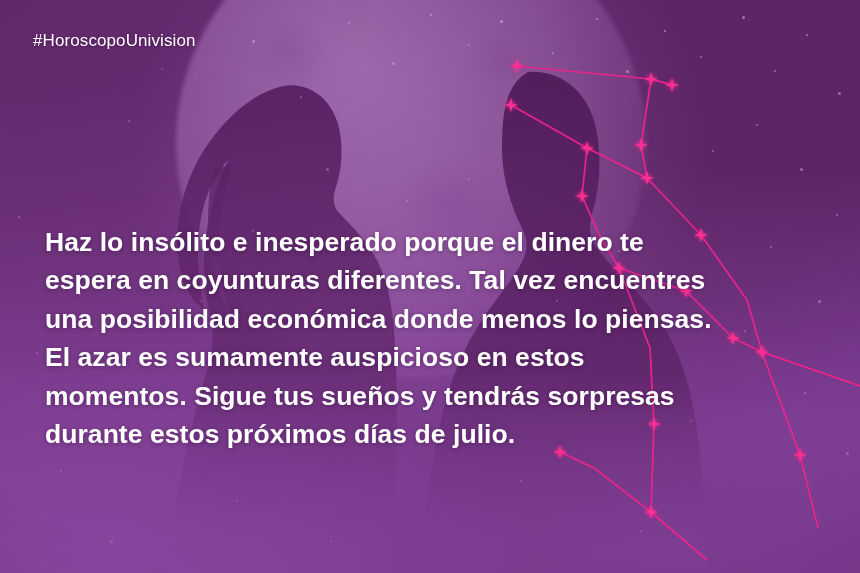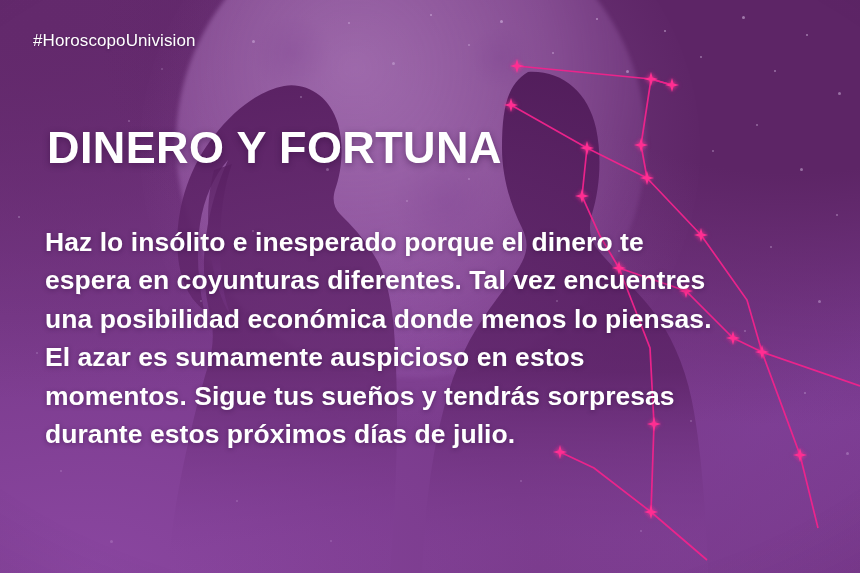--- a/index.html
+++ b/index.html
@@ -267,7 +267,6 @@
   <div class="content">
     <div class="hashtag">#HoroscopoUnivision</div>
 
-    <h1 class="title">DINERO Y FORTUNA</h1>
 
     <p class="body-copy">Haz lo insólito e inesperado porque el dinero te
 espera en coyunturas diferentes. Tal vez encuentres

